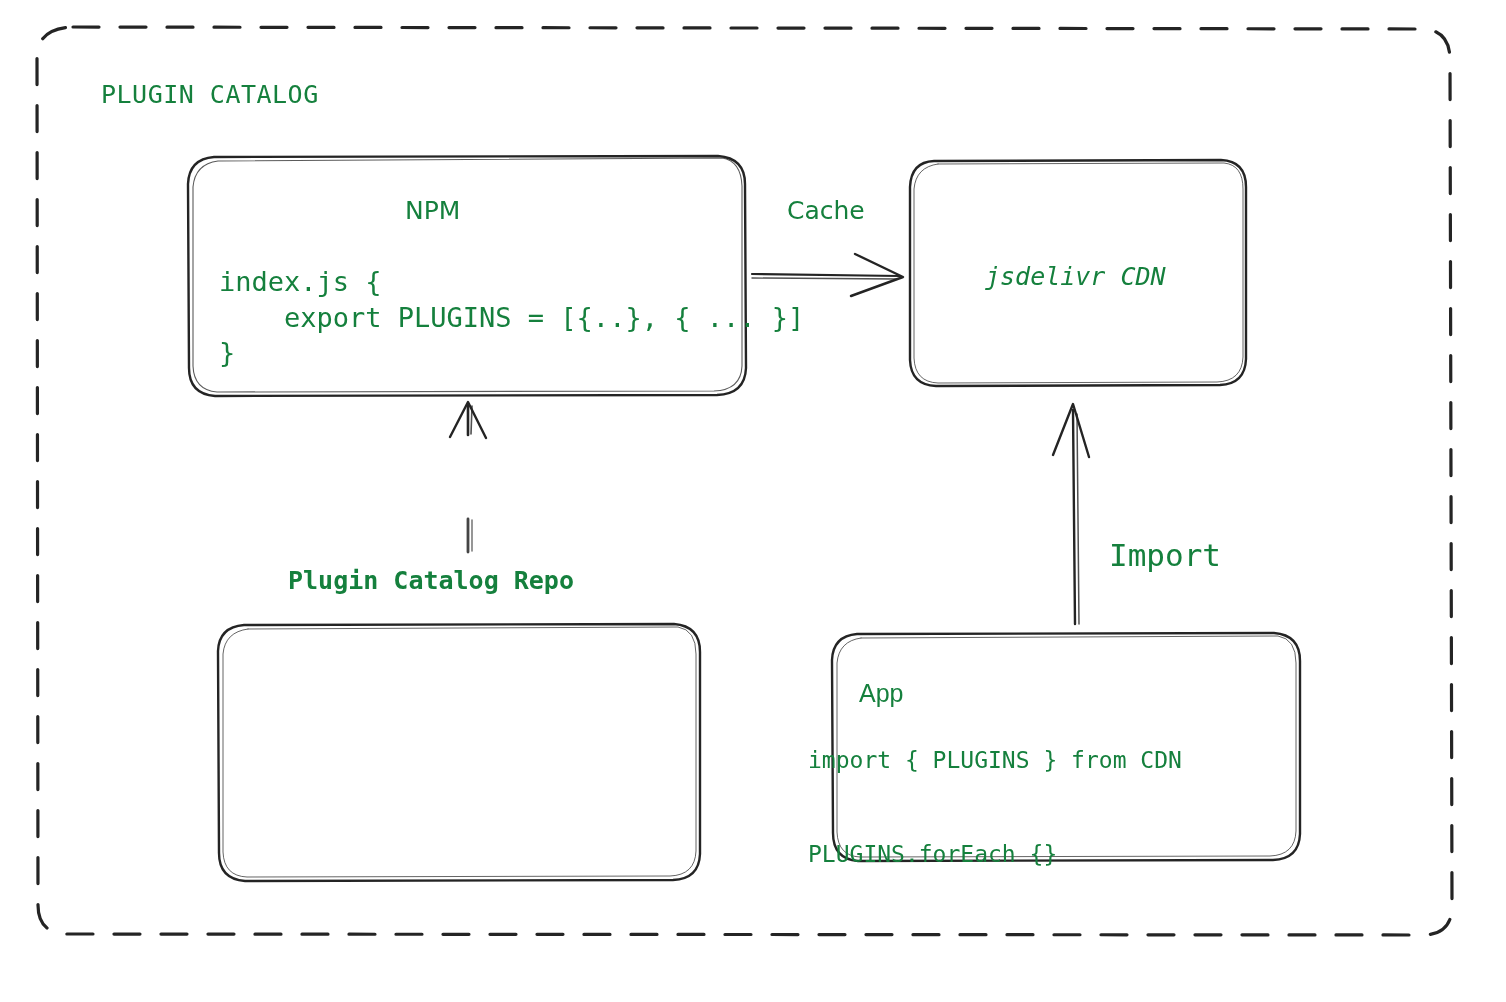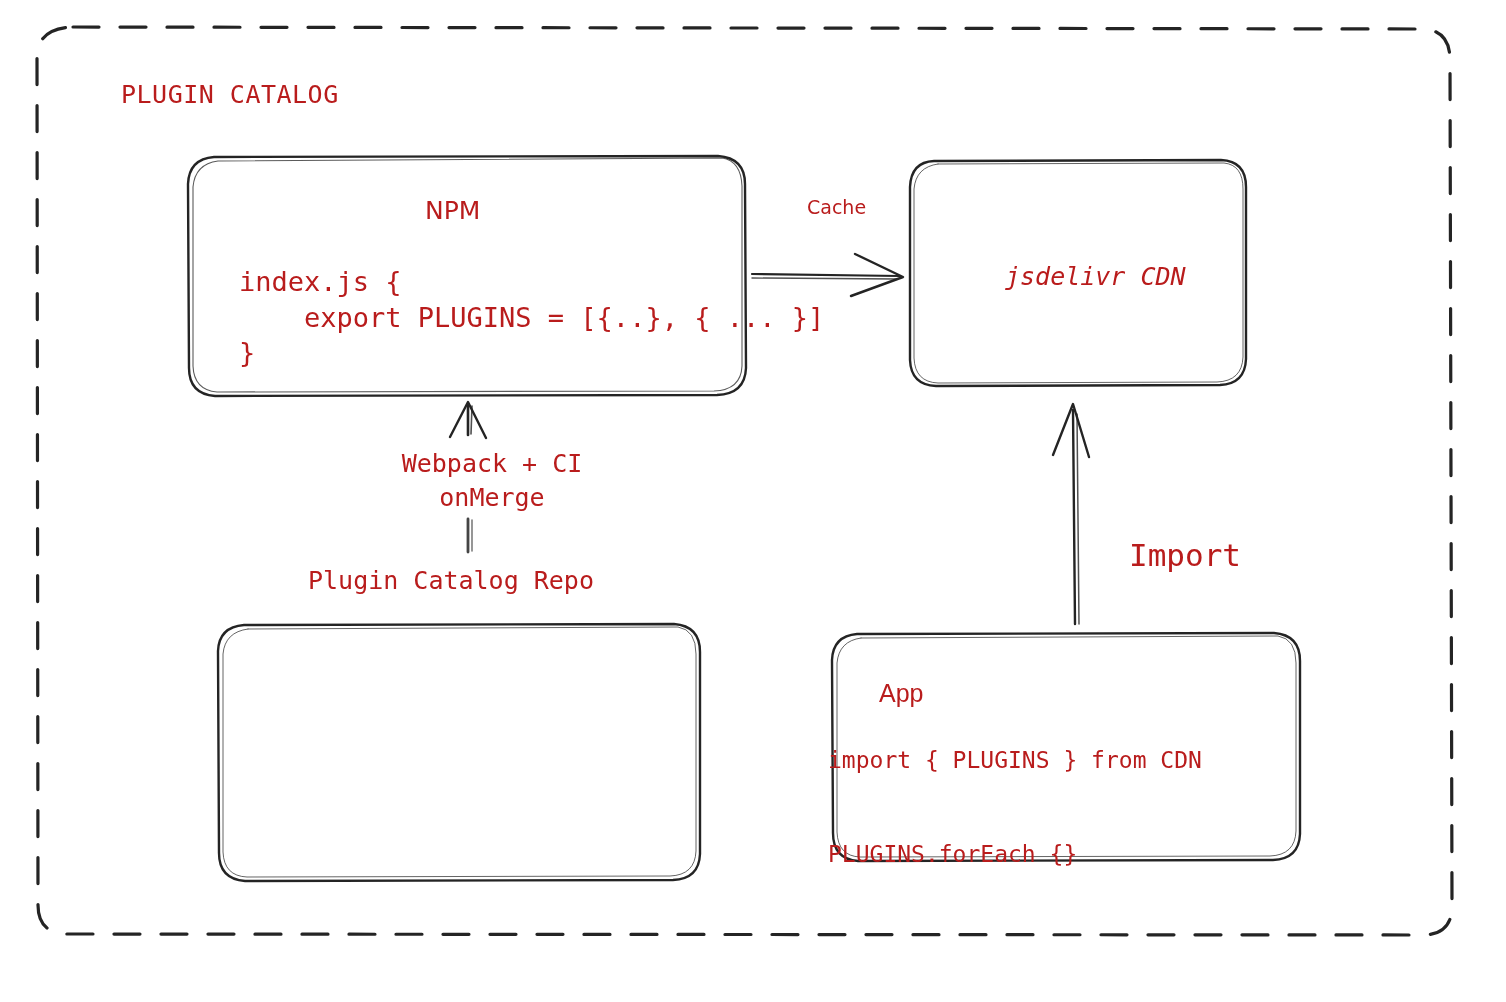--- a/index.html
+++ b/index.html
@@ -25,10 +25,9 @@
   }
   .txt {
     position: absolute;
-    color: #b91c1c;
+    color: #15803d;
     white-space: pre;
     line-height: 1.0;
-    margin-left: 20px;
   }
   .mono {
     font-family: "DejaVu Sans Mono", monospace;

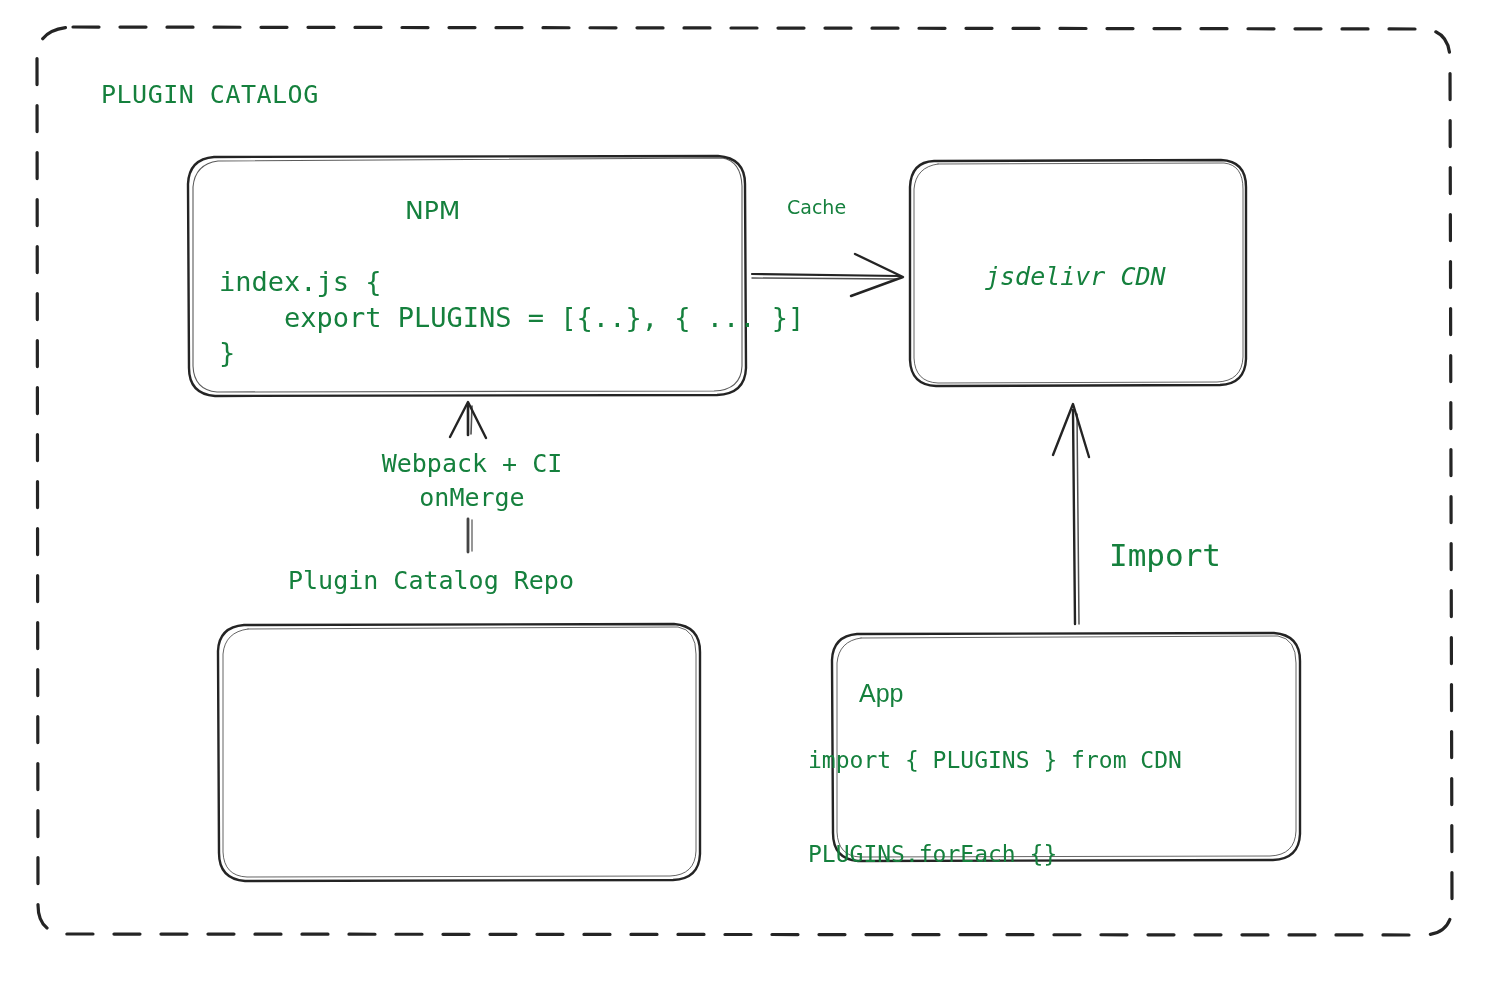--- a/index.html
+++ b/index.html
@@ -56,7 +56,7 @@
   }
   #cache-label {
     left: 787px; top: 198px;
-    font-size: 19px;
+    font-size: 25px;
     font-family: "DejaVu Sans", sans-serif;
   }
   #webpack-label {

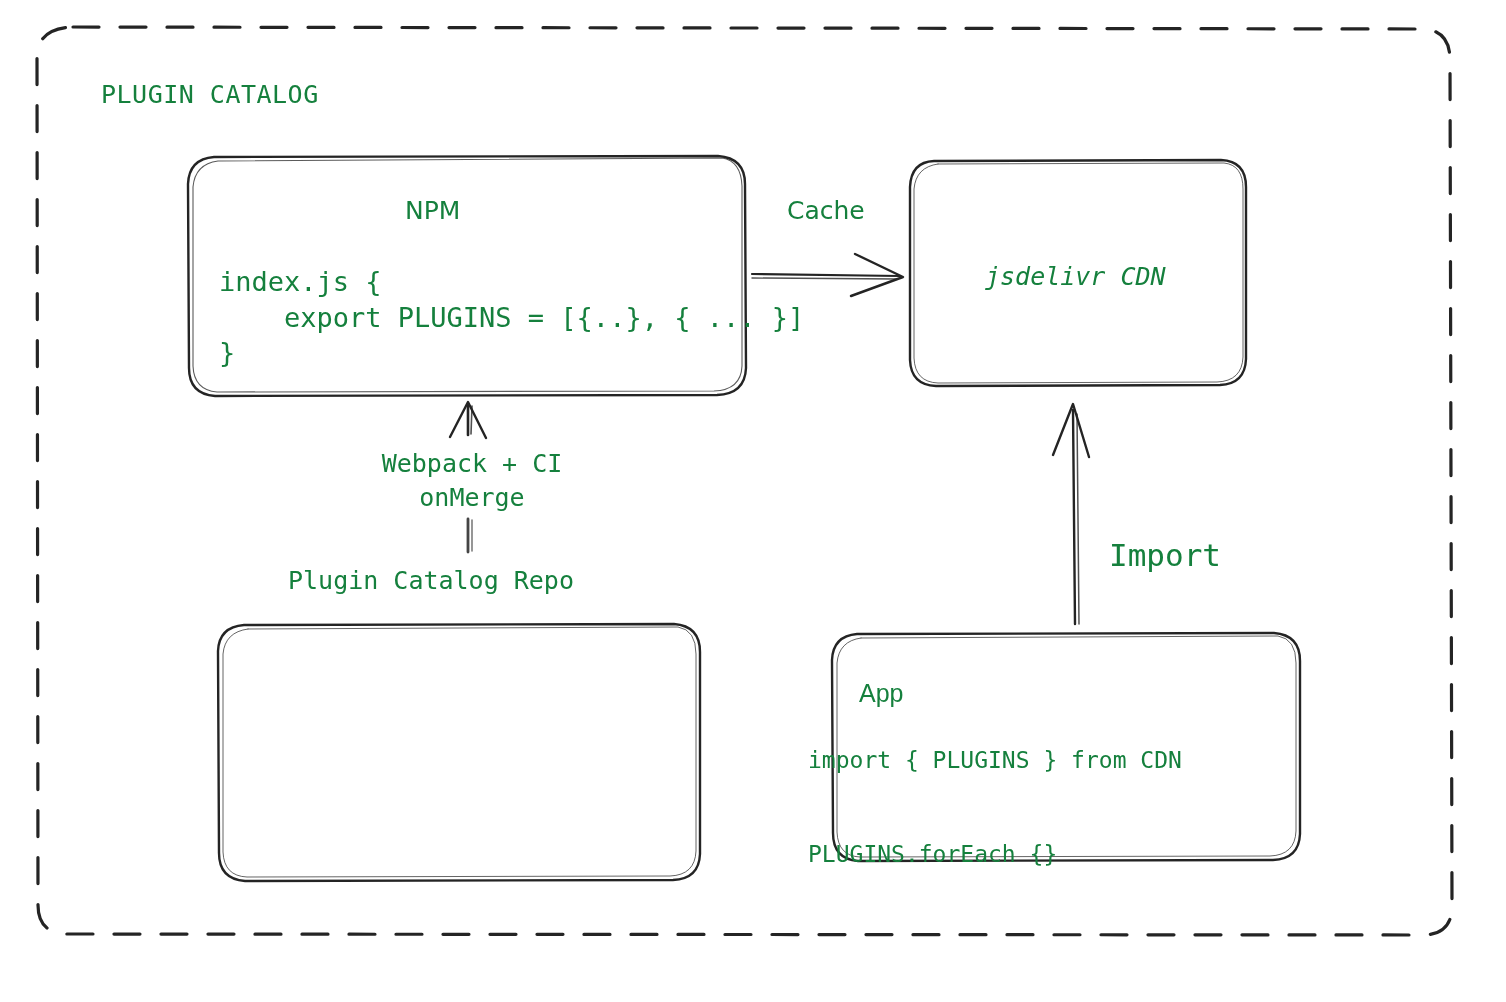--- a/index.html
+++ b/index.html
@@ -156,8 +156,6 @@
 
   <div class="txt" id="cache-label">Cache</div>
 
-  <div class="txt mono" id="webpack-label">Webpack + CI
-onMerge</div>
 
   <div class="txt mono" id="repo-label">Plugin Catalog Repo</div>
 

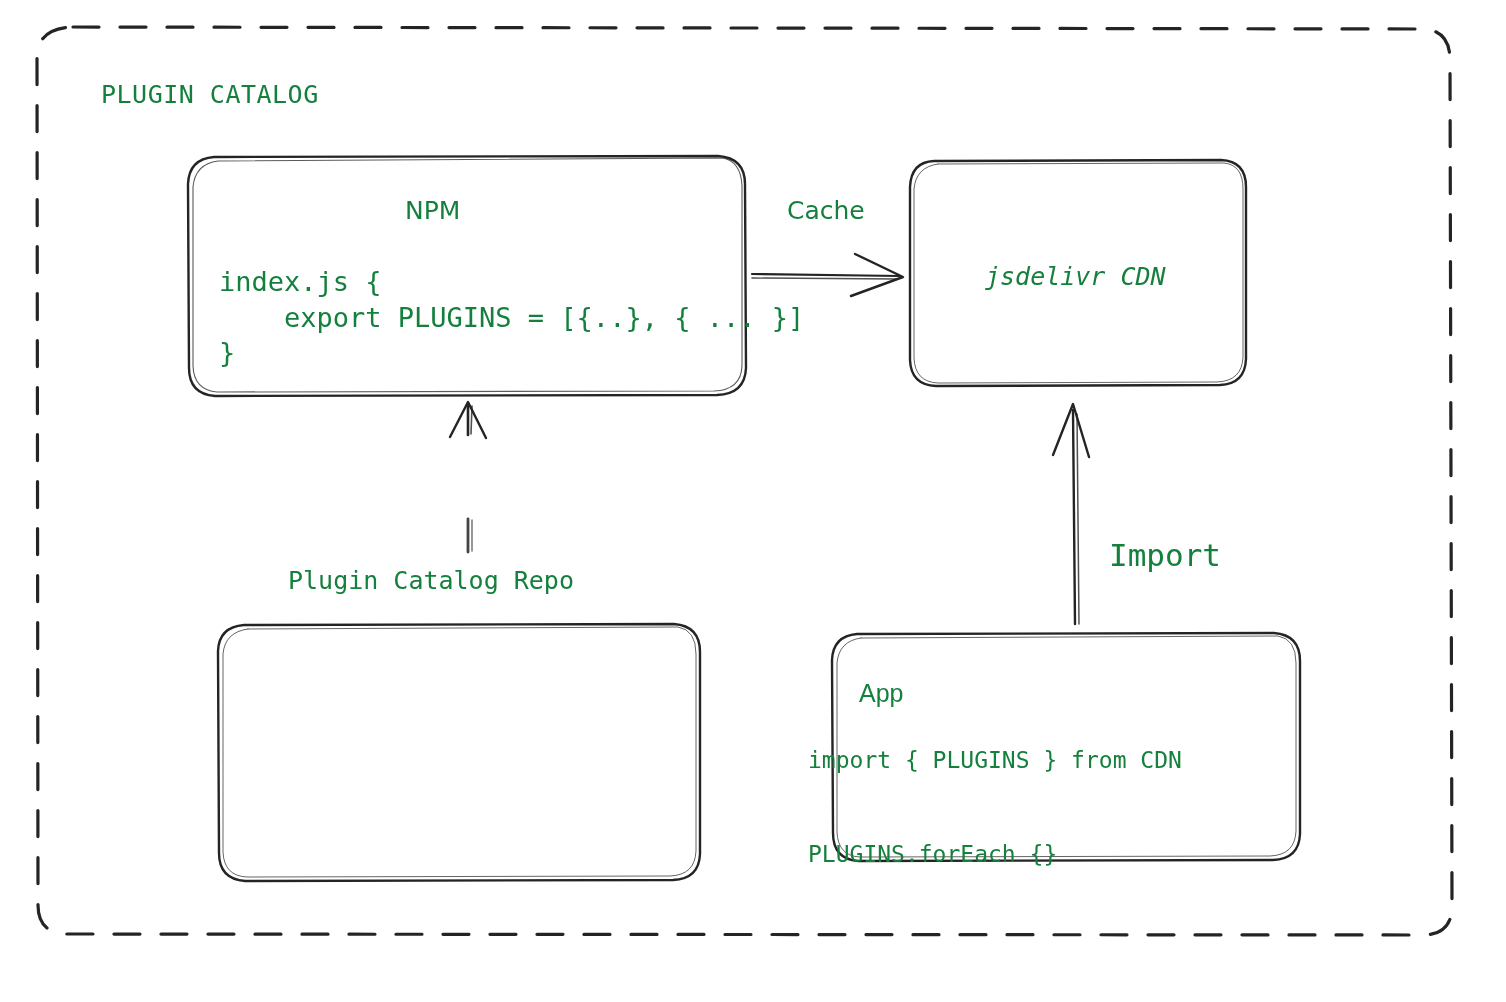--- a/index.html
+++ b/index.html
@@ -69,6 +69,7 @@
   #repo-label {
     left: 288px; top: 568px;
     font-size: 25px;
+    font-weight: bold;
   }
   #repo-list {
     left: 222px; top: 708px;

